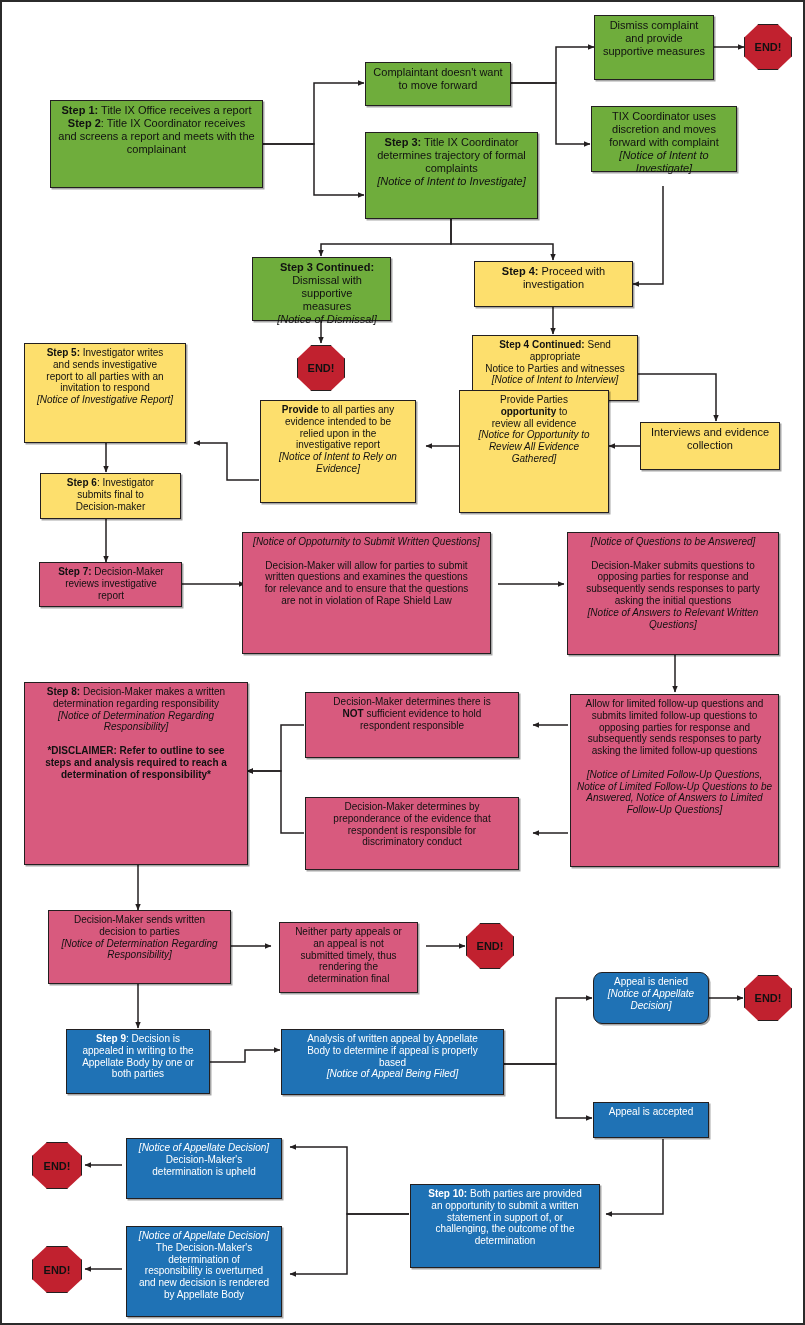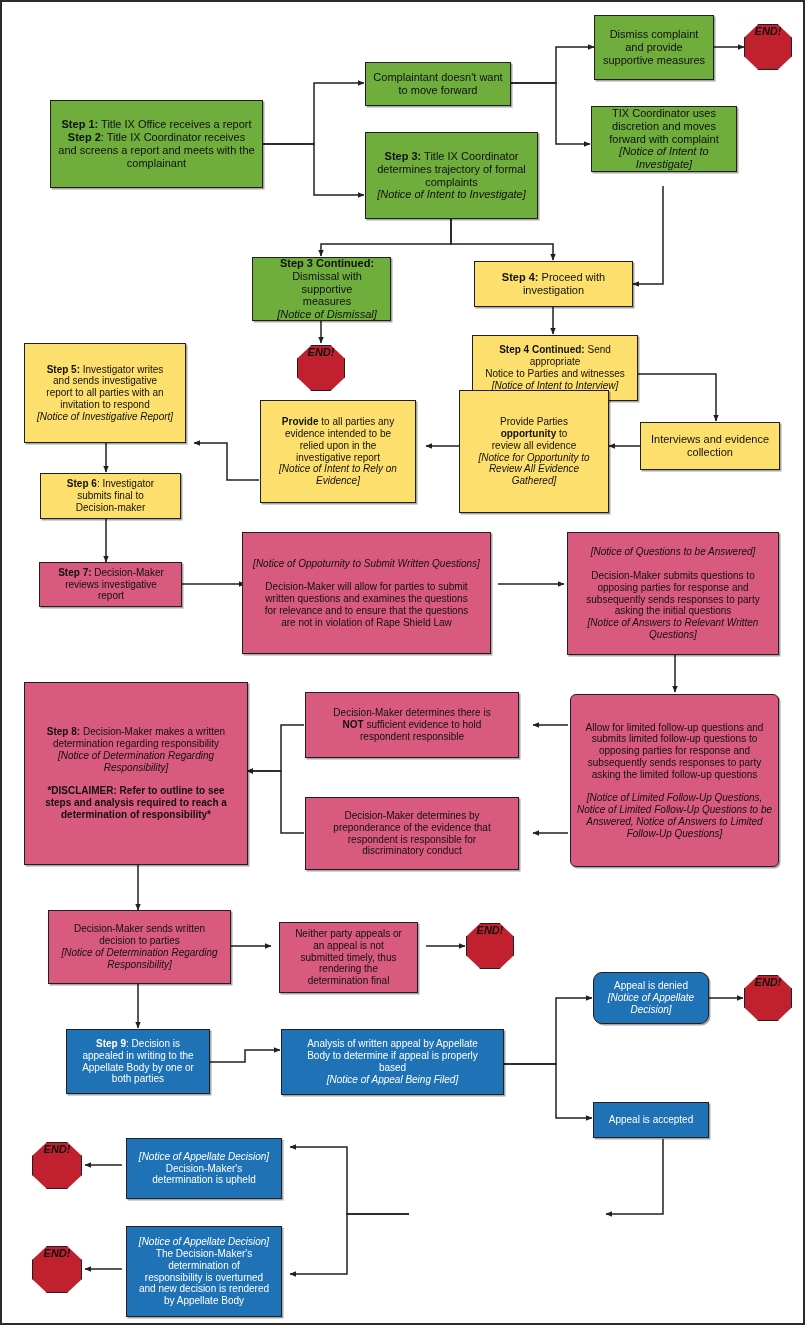--- a/index.html
+++ b/index.html
@@ -16,7 +16,7 @@
     position:absolute;
     box-sizing:border-box;
     border:1.5px solid #231f20;
-    display:flex;align-items:center;justify-content:center;
+    display:flex;align-items:flex-start;justify-content:center;
     text-align:center;
     color:#111111;
     line-height:1.18;

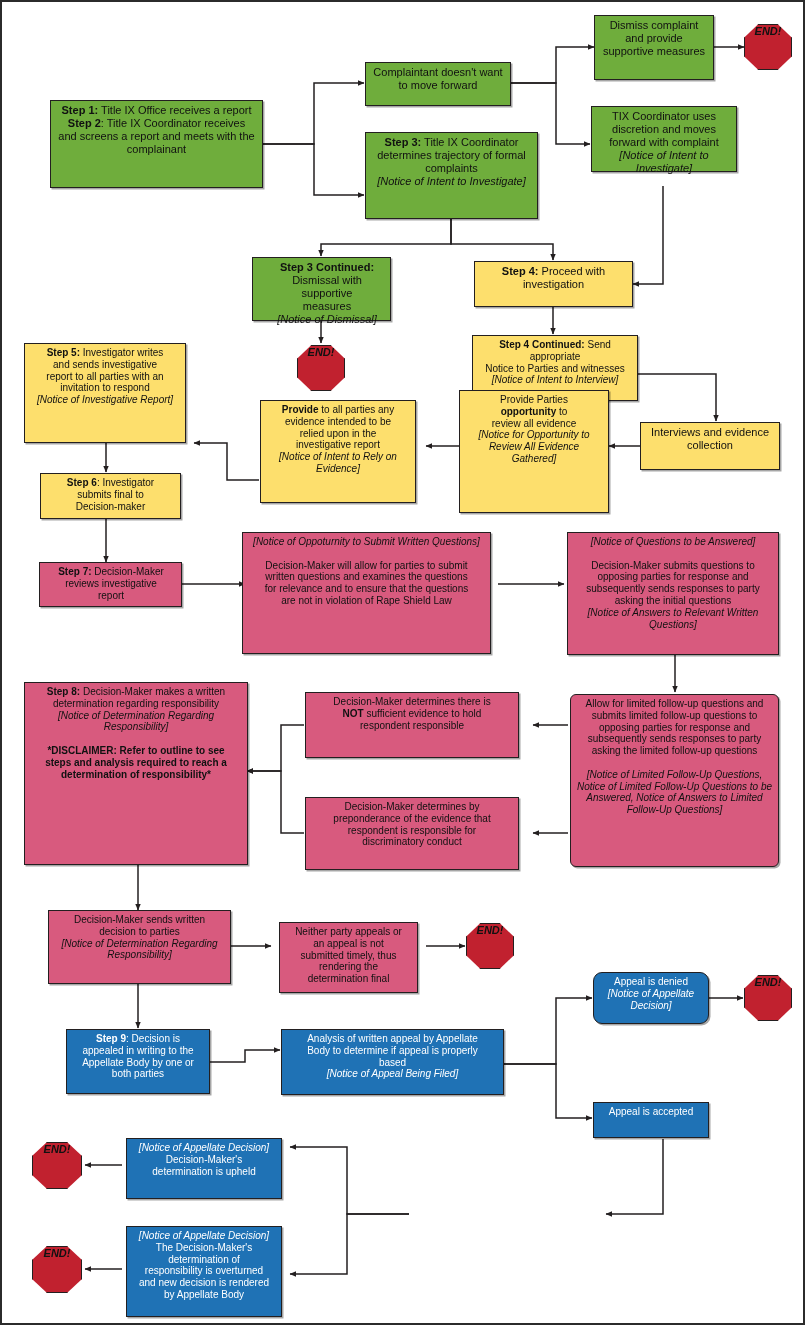--- a/index.html
+++ b/index.html
@@ -32,12 +32,11 @@
     position:absolute;
     background:#c1212f;
     border:1.5px solid #231f20;
-    display:flex;align-items:flex-start;justify-content:center;
+    display:flex;align-items:center;justify-content:center;
     font-weight:bold;color:#111;
     -webkit-clip-path:polygon(30% 0,70% 0,100% 30%,100% 70%,70% 100%,30% 100%,0 70%,0 30%);
     clip-path:polygon(30% 0,70% 0,100% 30%,100% 70%,70% 100%,30% 100%,0 70%,0 30%);
     box-sizing:border-box;
-    font-style:italic;
   }
   b{font-weight:bold;}
   i{font-style:italic;}

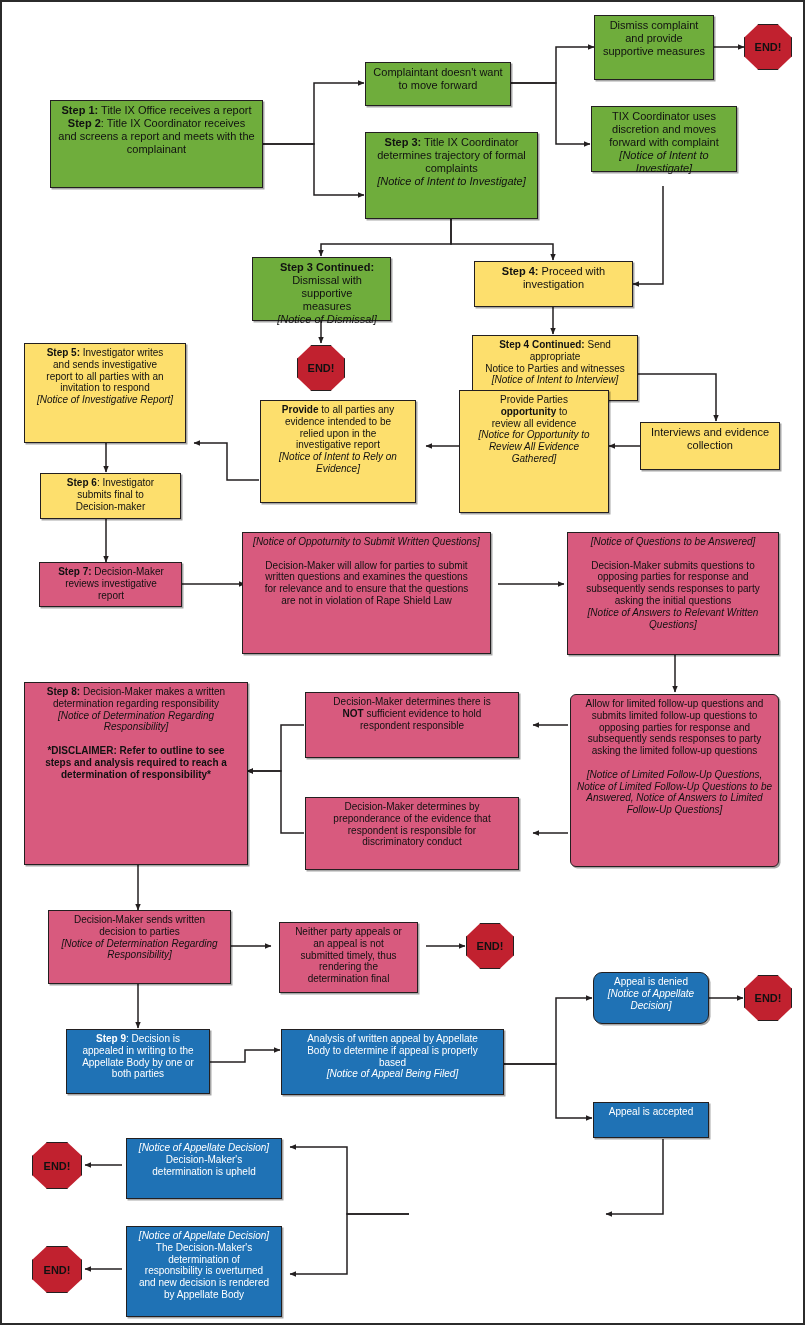--- a/index.html
+++ b/index.html
@@ -276,7 +276,7 @@
       </div>
   </div>
 
-  <div class="node pink fs10" style="left:568px;top:692px;width:209px;height:173px;border-radius:6px;">
+  <div class="node pink fs10" style="left:568px;top:692px;width:209px;height:173px;">
     <div class="txt">
         <div>Allow for limited follow-up questions and</div>
         <div>submits limited follow-up questions to</div>

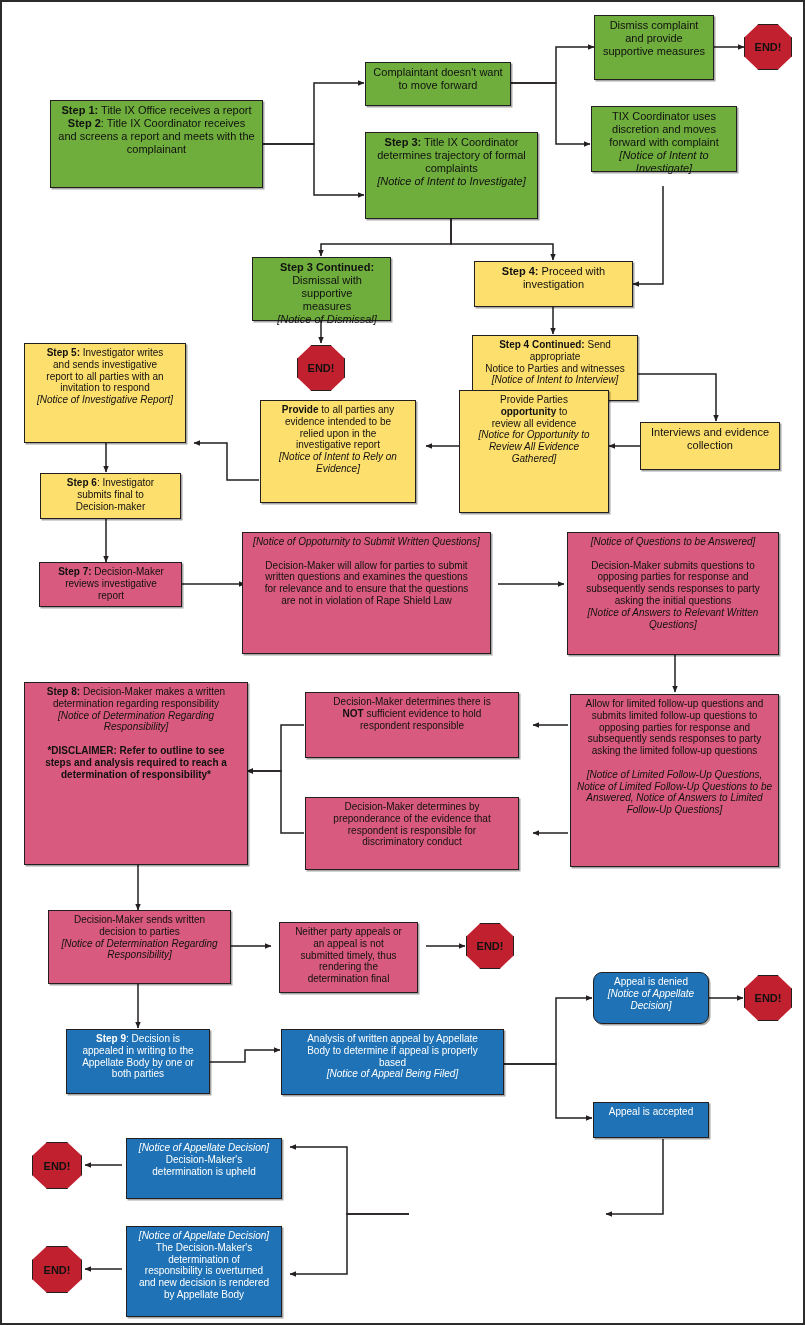--- a/index.html
+++ b/index.html
@@ -372,6 +372,15 @@
       </div>
   </div>
 
+  <div class="node blue fs10" style="left:408px;top:1182px;width:190px;height:84px;color:#fff;">
+    <div class="txt">
+        <div><b>Step 10:</b> Both parties are provided</div>
+        <div>an opportunity to submit a written</div>
+        <div>statement in support of, or</div>
+        <div>challenging, the outcome of the</div>
+        <div>determination</div>
+      </div>
+  </div>
 
   <div class="node blue fs10" style="left:124px;top:1136px;width:156px;height:61px;color:#fff;">
     <div class="txt">

